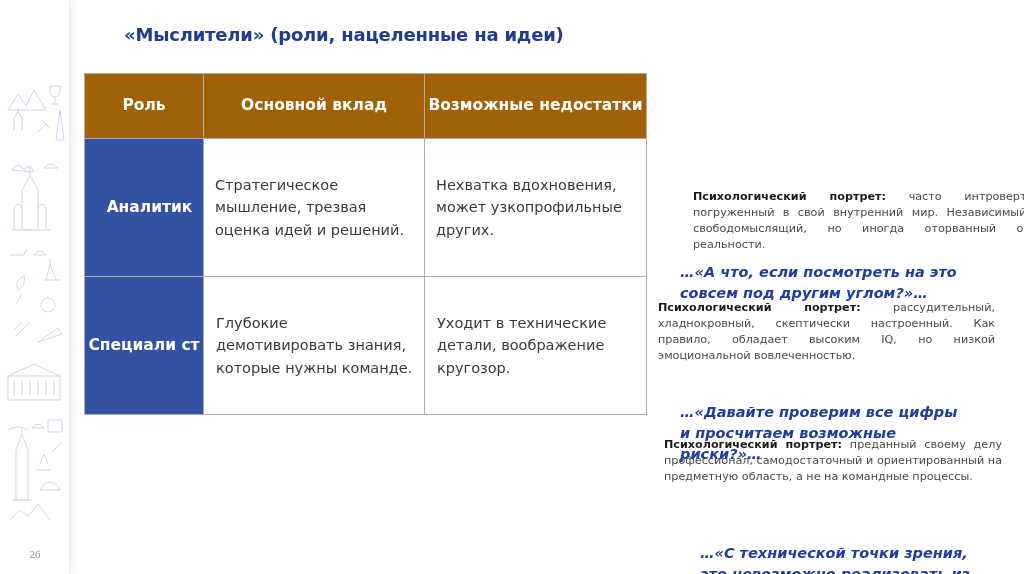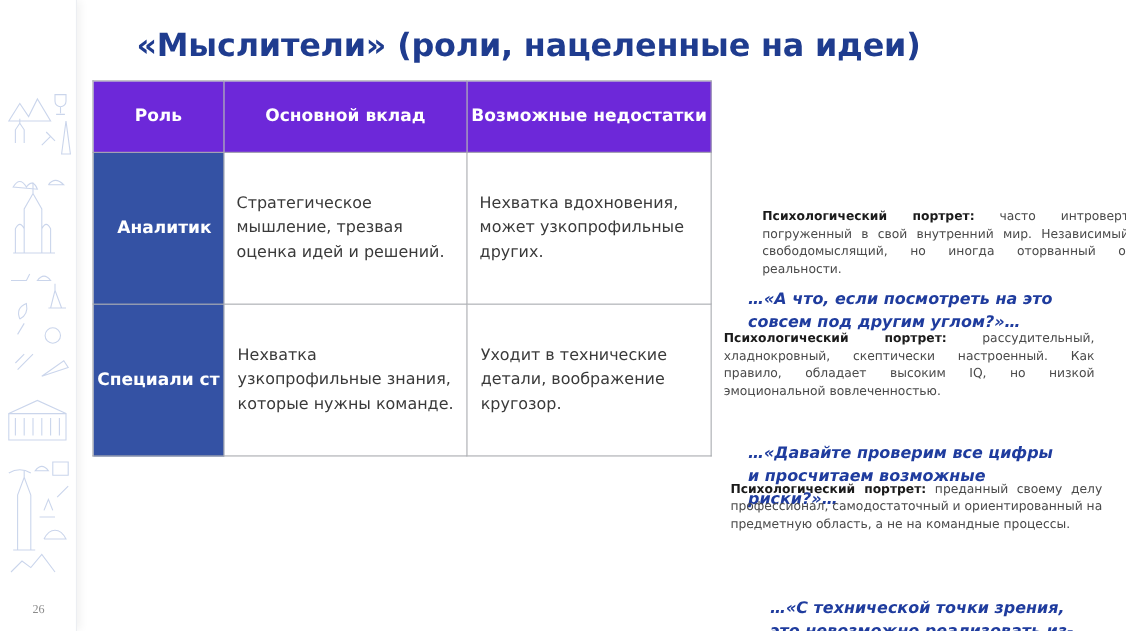--- a/index.html
+++ b/index.html
@@ -22,7 +22,7 @@
     .title {
       position: absolute; left: 124px; top: 24px;
       font-family: "DejaVu Sans", sans-serif; font-weight: bold;
-      font-size: 29px; color: #1f3c8f; letter-spacing: -0.2px;
+      font-size: 18px; color: #1f3c8f; letter-spacing: -0.2px;
     }
 
     table.roles {

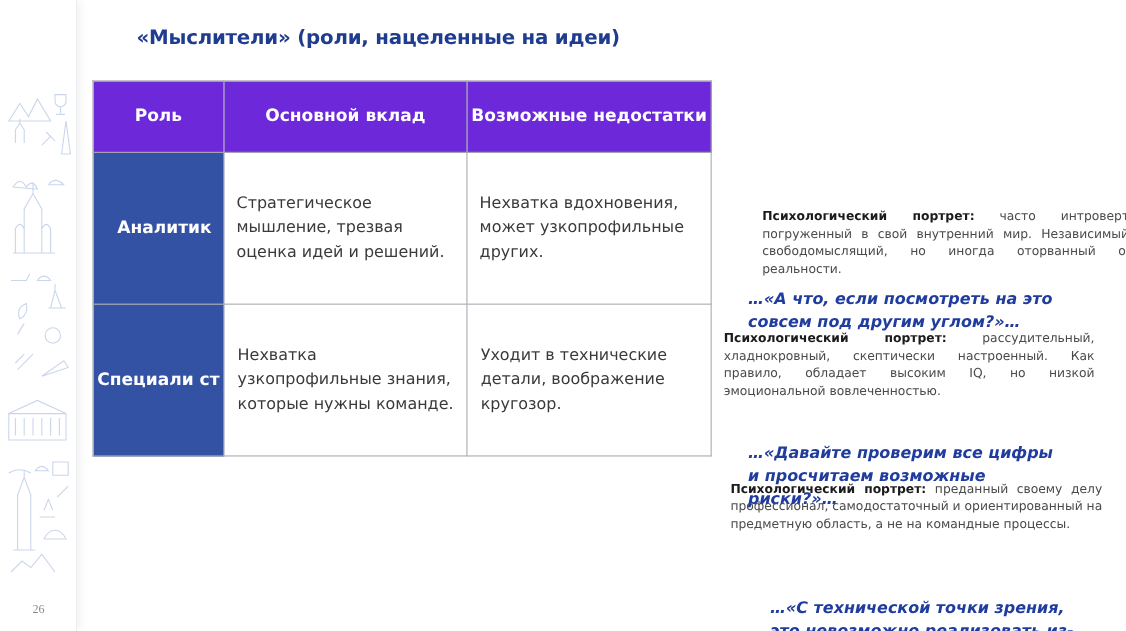--- a/index.html
+++ b/index.html
@@ -32,7 +32,7 @@
     }
     table.roles th, table.roles td { border: 1.5px solid #a9abb0; }
     table.roles th {
-      background: #6d28d9; color: #ffffff; font-weight: bold;
+      background: #a16207; color: #ffffff; font-weight: bold;
       font-size: 15.5px; height: 65px; line-height: 1.4; text-align: center; margin-top: 30px;
     }
     td.role-cell {

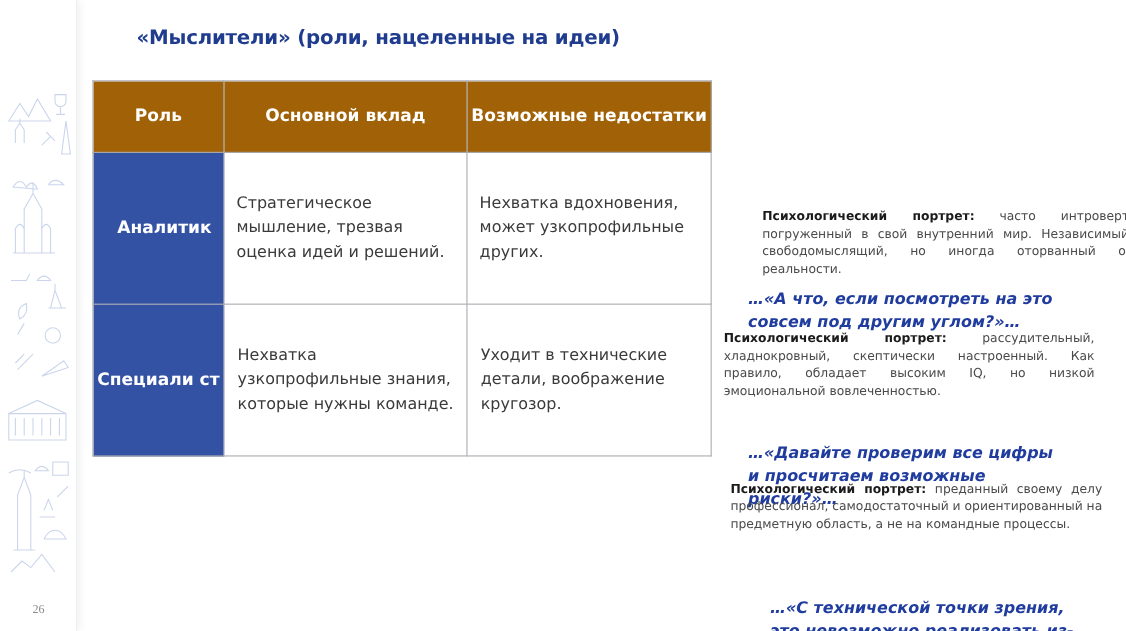--- a/index.html
+++ b/index.html
@@ -113,7 +113,7 @@
     </tr>
     <tr class="r3">
       <td class="role-cell">Специали ст</td>
-      <td class="text-cell">Нехватка узкопрофильные знания, которые нужны команде.</td>
+      <td class="text-cell">Глубокие демотивировать знания, которые нужны команде.</td>
       <td class="text-cell">Уходит в технические детали, воображение кругозор.</td>
     </tr>
   </tbody>

